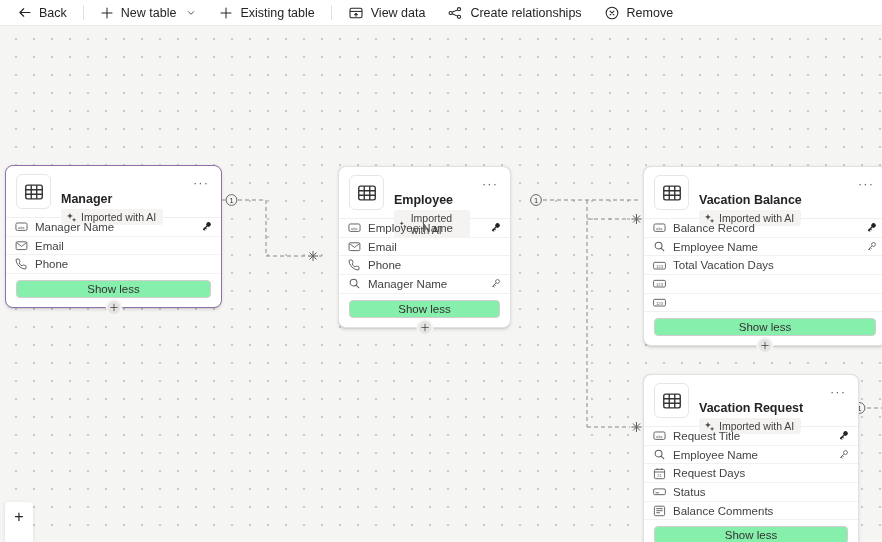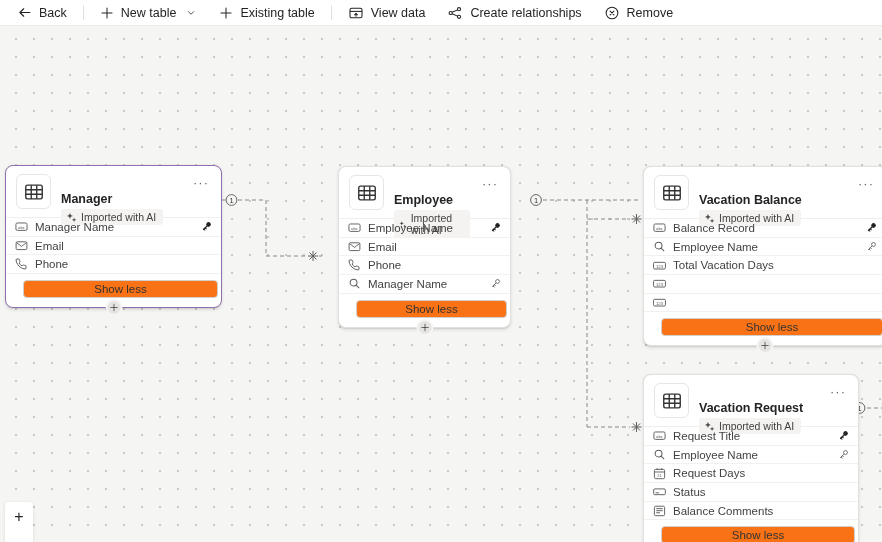--- a/index.html
+++ b/index.html
@@ -42,8 +42,8 @@
   .f-label { flex:1; font-size:11.5px; color:#424242; white-space:nowrap; overflow:hidden; }
   .f-ico { display:flex; width:14px; justify-content:center; }
   .f-right { display:flex; width:14px; justify-content:center; }
-  .show-less { display:block; margin:6px 10px 9px 17px; width:calc(100% - 20px); height:18px;
-               background:#f97316; border:1px solid #d1cfcd; border-radius:4px; font-family:inherit;
+  .show-less { display:block; margin:6px 10px 9px 10px; width:calc(100% - 20px); height:18px;
+               background:#86efac; border:1px solid #d1cfcd; border-radius:4px; font-family:inherit;
                font-size:11.5px; color:#323130; cursor:pointer; }
   .add-field { position:absolute; left:50%; bottom:-9px; transform:translateX(-50%);
                width:17px; height:17px; border-radius:50%; background:#e6e4e2; border:2px solid #f5f5f4;

